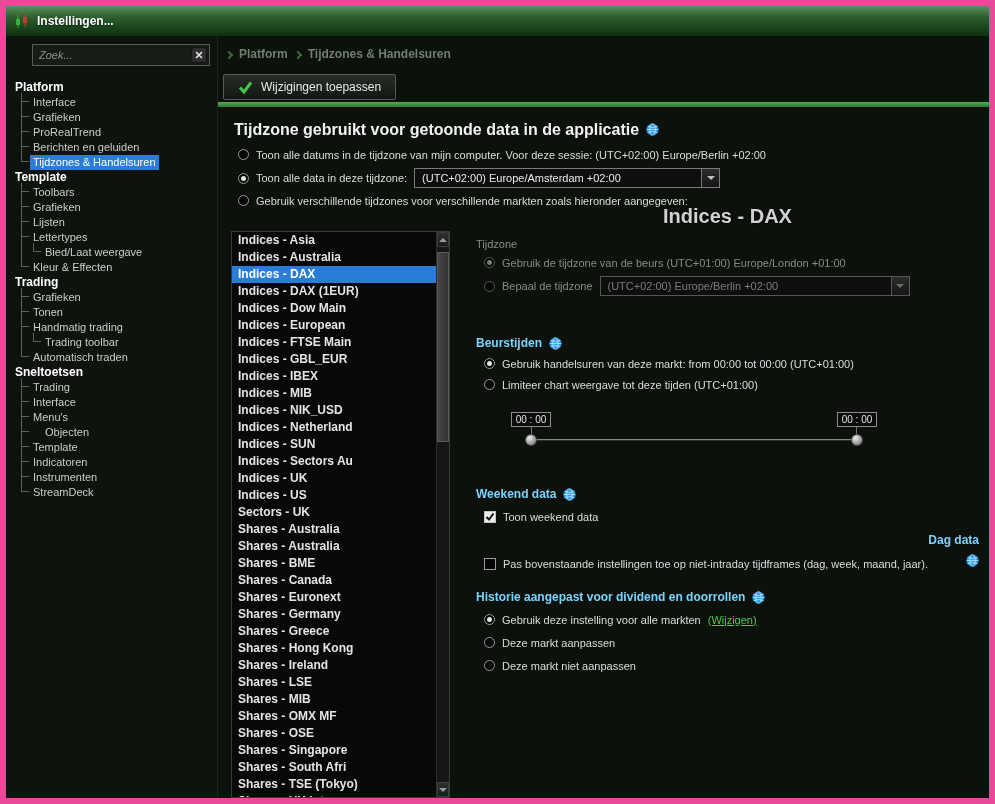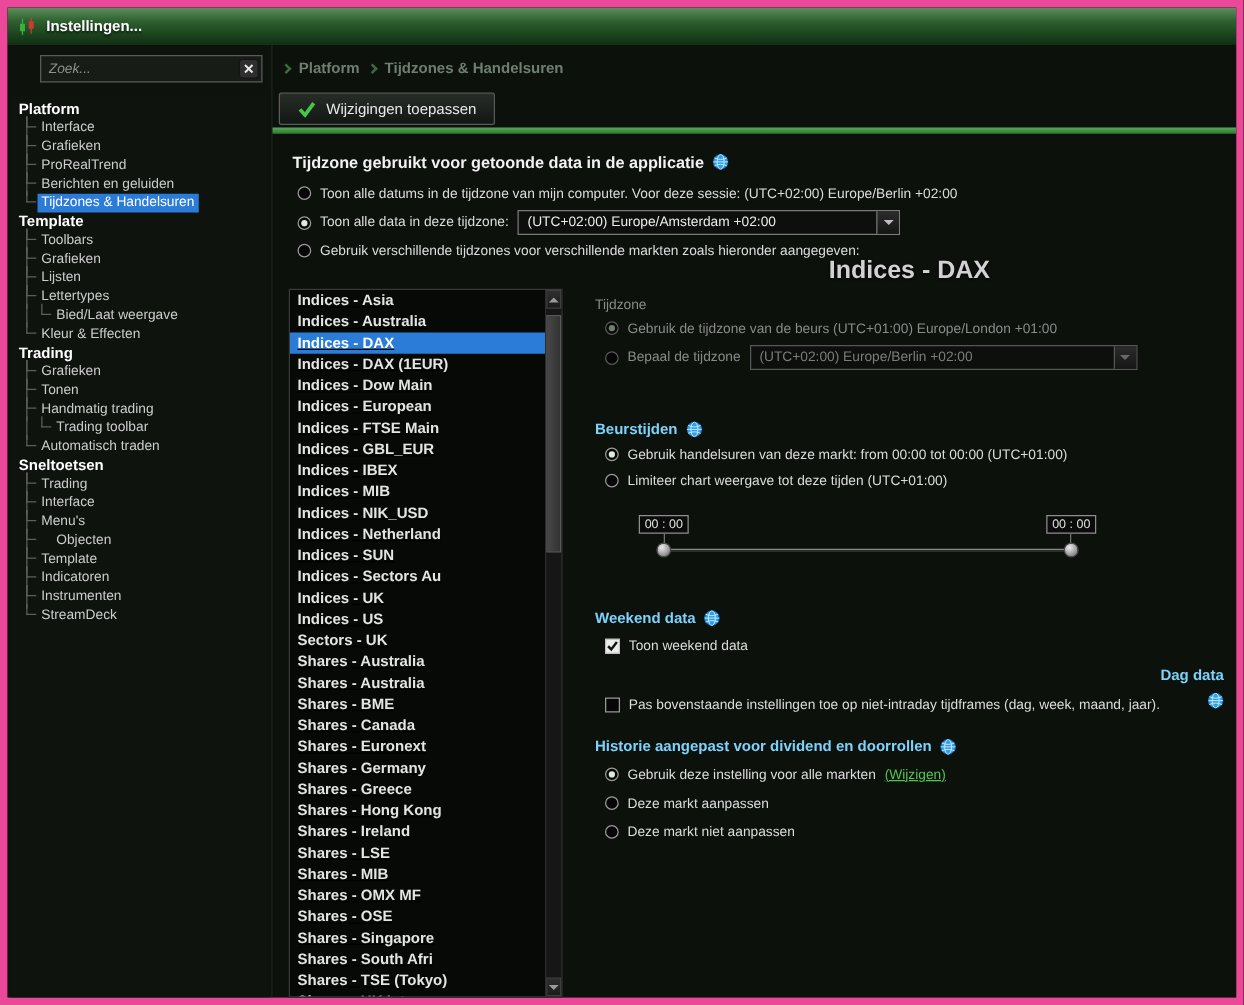--- a/index.html
+++ b/index.html
@@ -54,7 +54,7 @@
   .content { position:absolute; top:71px; left:0; right:0; bottom:0; }
 
   .tz-section { position:absolute; top:15px; left:16px; right:10px; }
-  .sec-title { display:flex; align-items:center; gap:7px; font-size:13px; font-weight:bold; color:#f2f2f2; height:15px; }
+  .sec-title { display:flex; align-items:center; gap:7px; font-size:16px; font-weight:bold; color:#f2f2f2; height:15px; }
   .opt-row { display:flex; align-items:center; gap:7px; font-size:11px; color:#dcdcdc; min-height:15px; padding-left:4px; }
   .tz-section .opt-row.r1 { margin-top:10px; }
   .tz-section .opt-row.r2 { margin-top:5px; height:22px; }

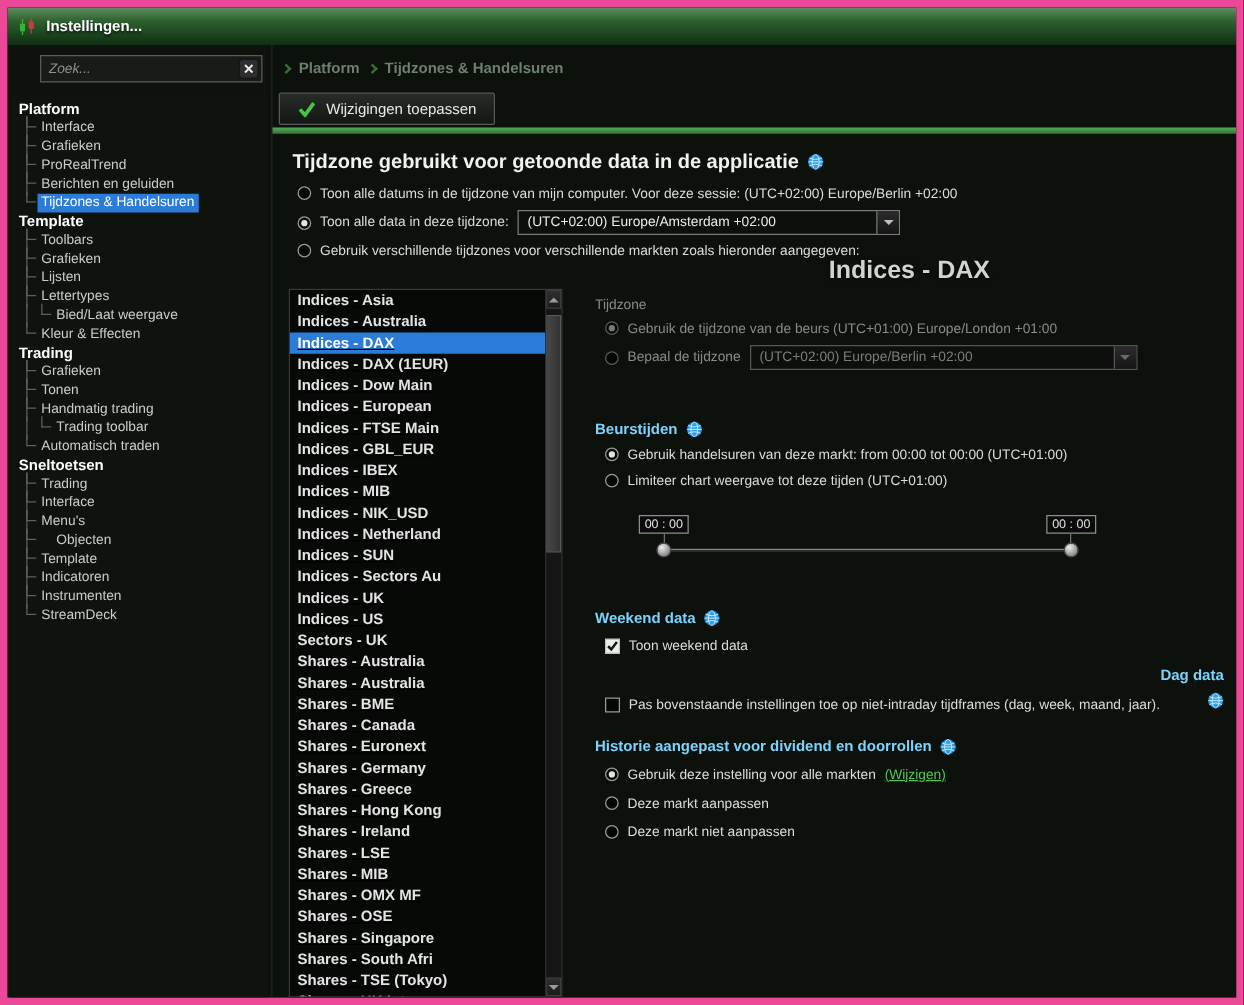--- a/index.html
+++ b/index.html
@@ -83,7 +83,7 @@
   .split { position:absolute; top:96px; left:13px; right:10px; bottom:0; display:flex; align-items:flex-start; }
 
   .market-list { width:219px; margin-top:28px; align-self:stretch; display:flex;
-    border:1px solid #3a3a3a; background:#060906;text-decoration:underline; }
+    border:1px solid #3a3a3a; background:#060906; }
   .ml-items { flex:1; overflow:hidden; }
   .ml-row { height:17px; line-height:17px; font-size:12px; font-weight:bold; color:#e4e4e4;
     padding-left:6px; white-space:nowrap; overflow:hidden; cursor:default; }

